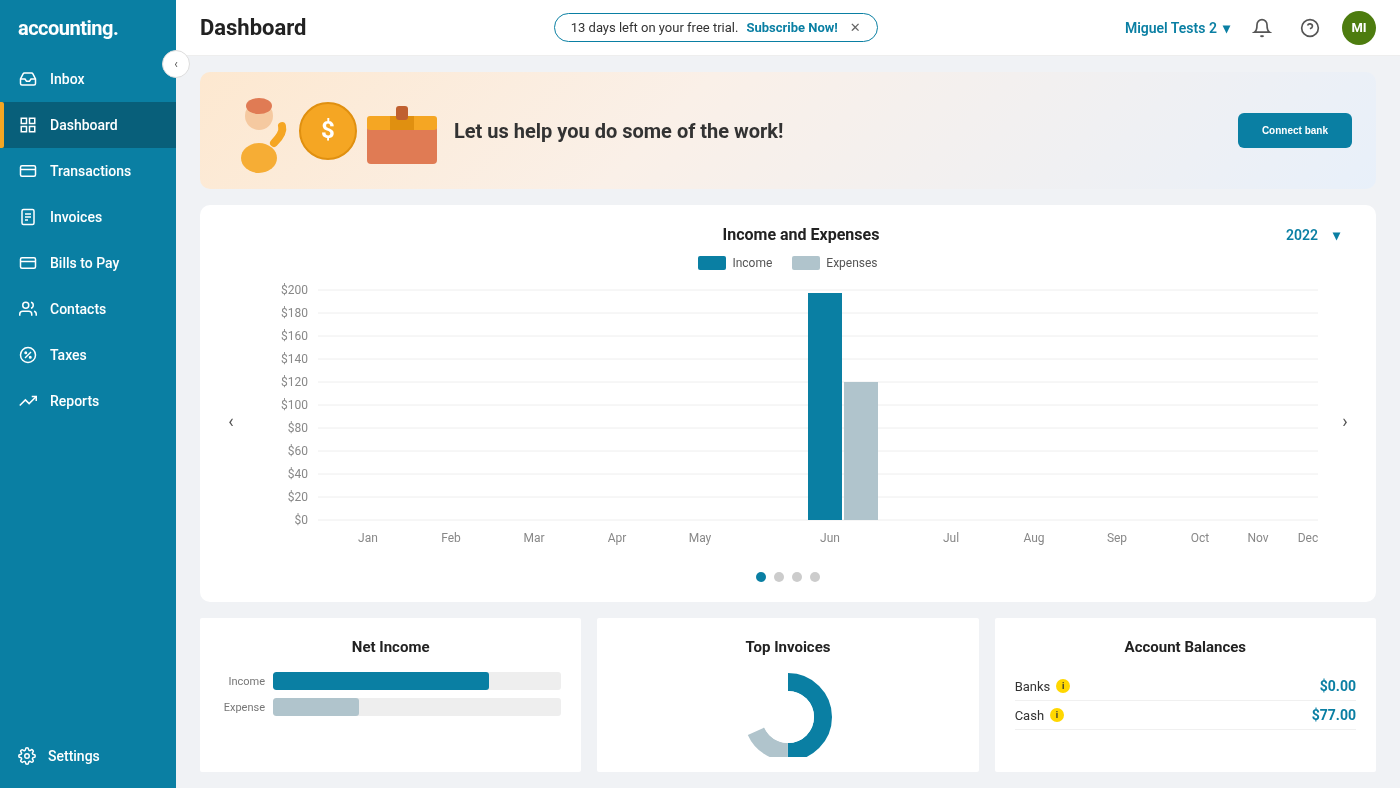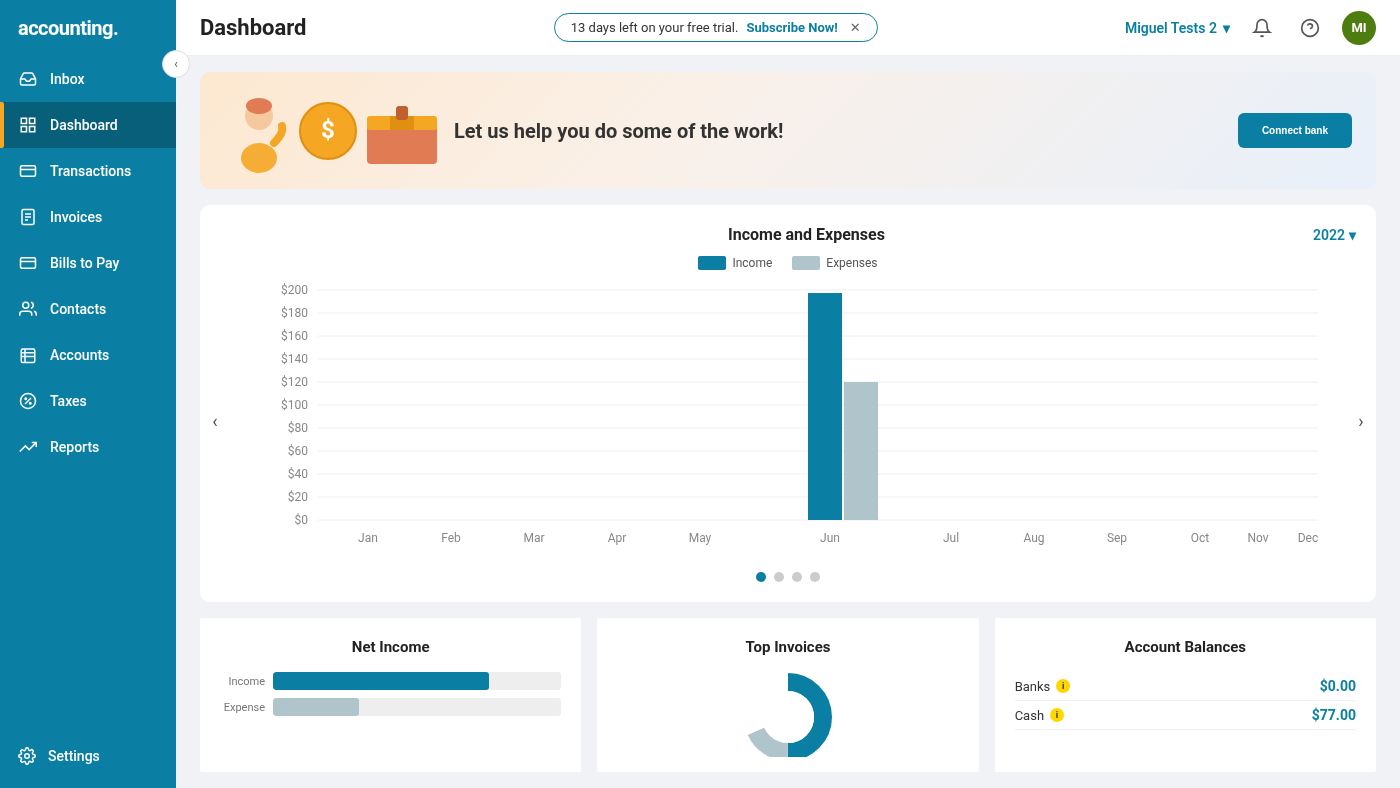--- a/index.html
+++ b/index.html
@@ -225,7 +225,7 @@
     .chart-card {
       background: white;
       border-radius: 10px;
-      padding: 20px 20px;
+      padding: 20px 36px;
       position: relative;
       flex-shrink: 0;
     }

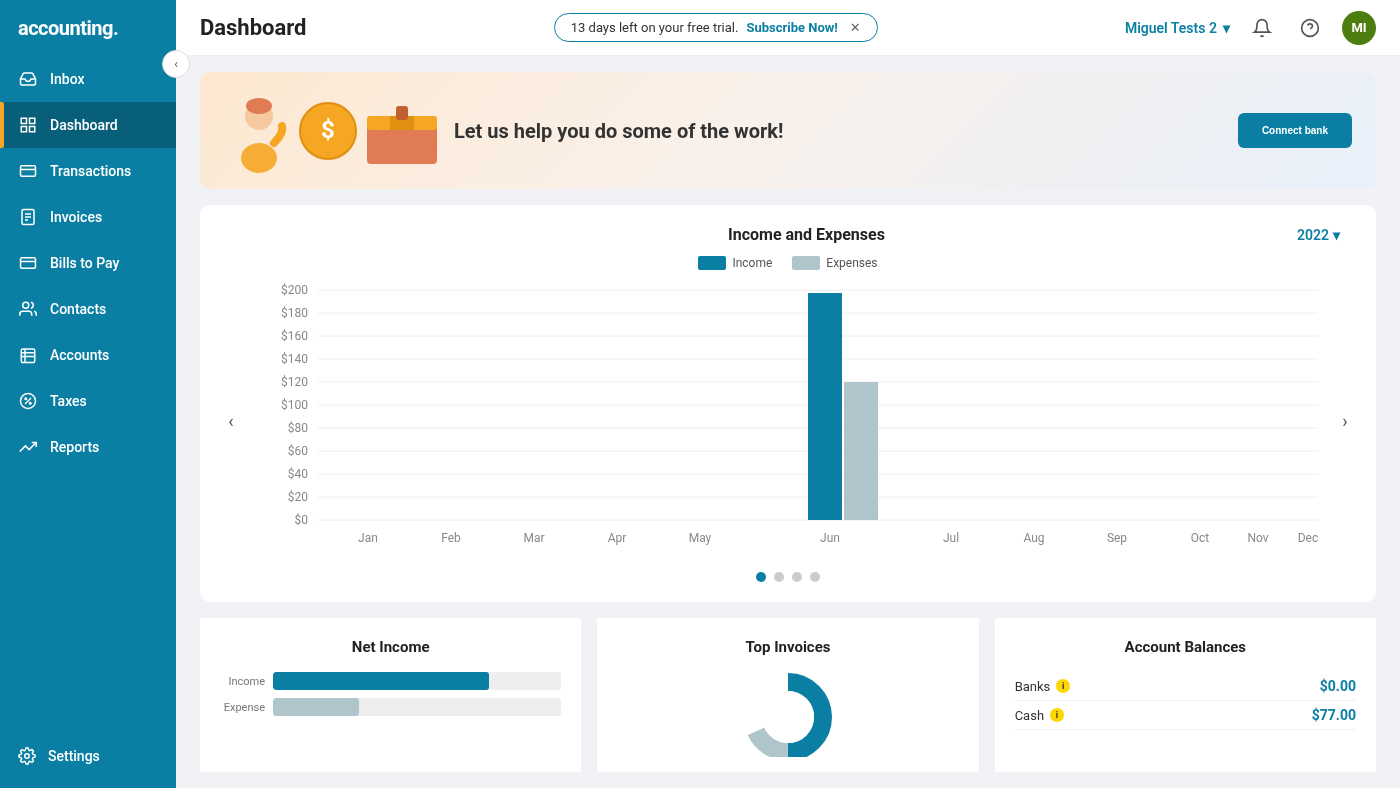--- a/index.html
+++ b/index.html
@@ -245,7 +245,7 @@
     .chart-year-select {
       display: flex;
       align-items: center;
-      gap: 4px;
+      gap: 15px;
       color: #0a7fa3;
       font-size: 14px;
       font-weight: 600;

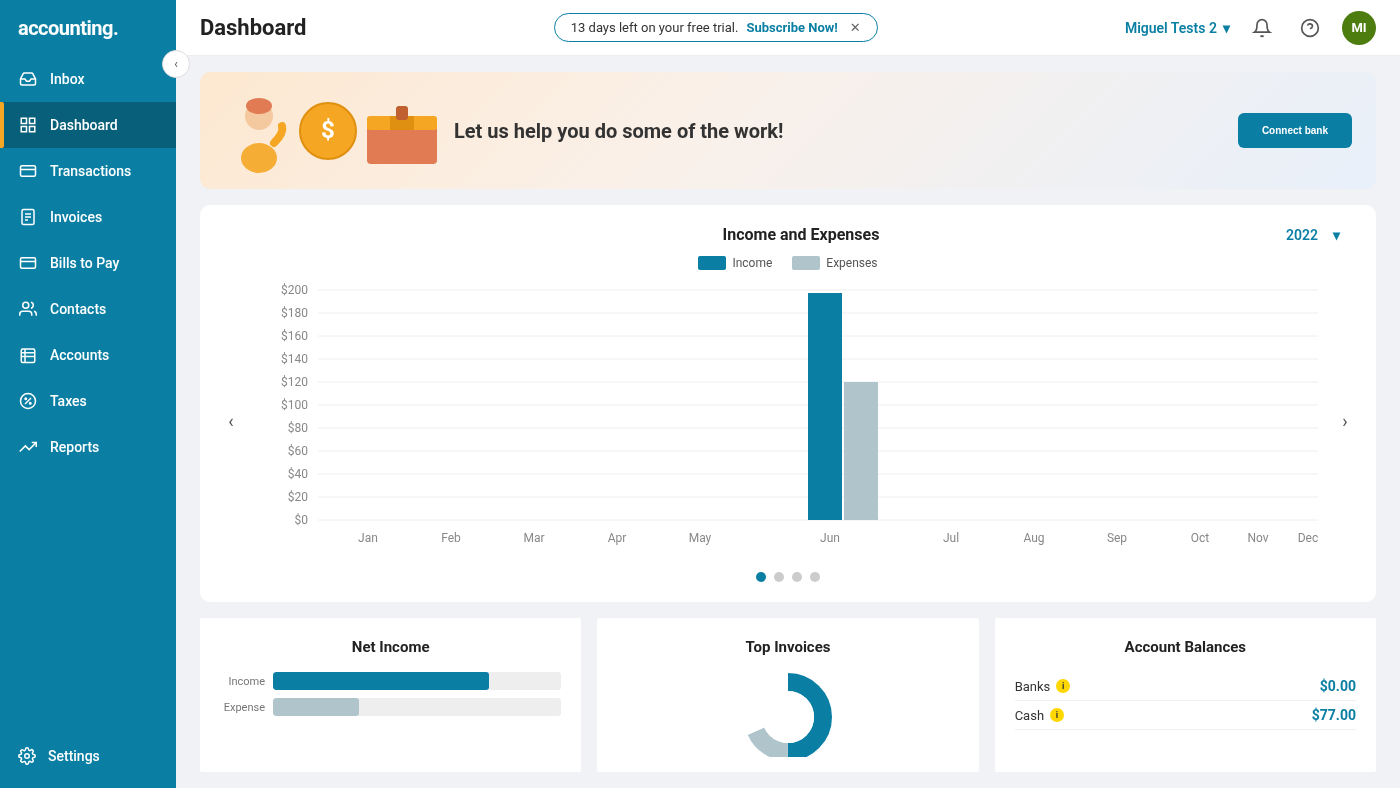--- a/index.html
+++ b/index.html
@@ -483,17 +483,6 @@
       <span>Contacts</span>
     </div>
 
-    <div class="sidebar-item">
-      <span class="icon">
-        <svg width="18" height="18" viewBox="0 0 24 24" fill="none" stroke="white" stroke-width="2">
-          <rect x="3" y="4" width="18" height="18" rx="2"></rect>
-          <line x1="3" y1="9" x2="21" y2="9"></line>
-          <line x1="3" y1="14" x2="21" y2="14"></line>
-          <line x1="8" y1="4" x2="8" y2="22"></line>
-        </svg>
-      </span>
-      <span>Accounts</span>
-    </div>
 
     <div class="sidebar-item">
       <span class="icon">

